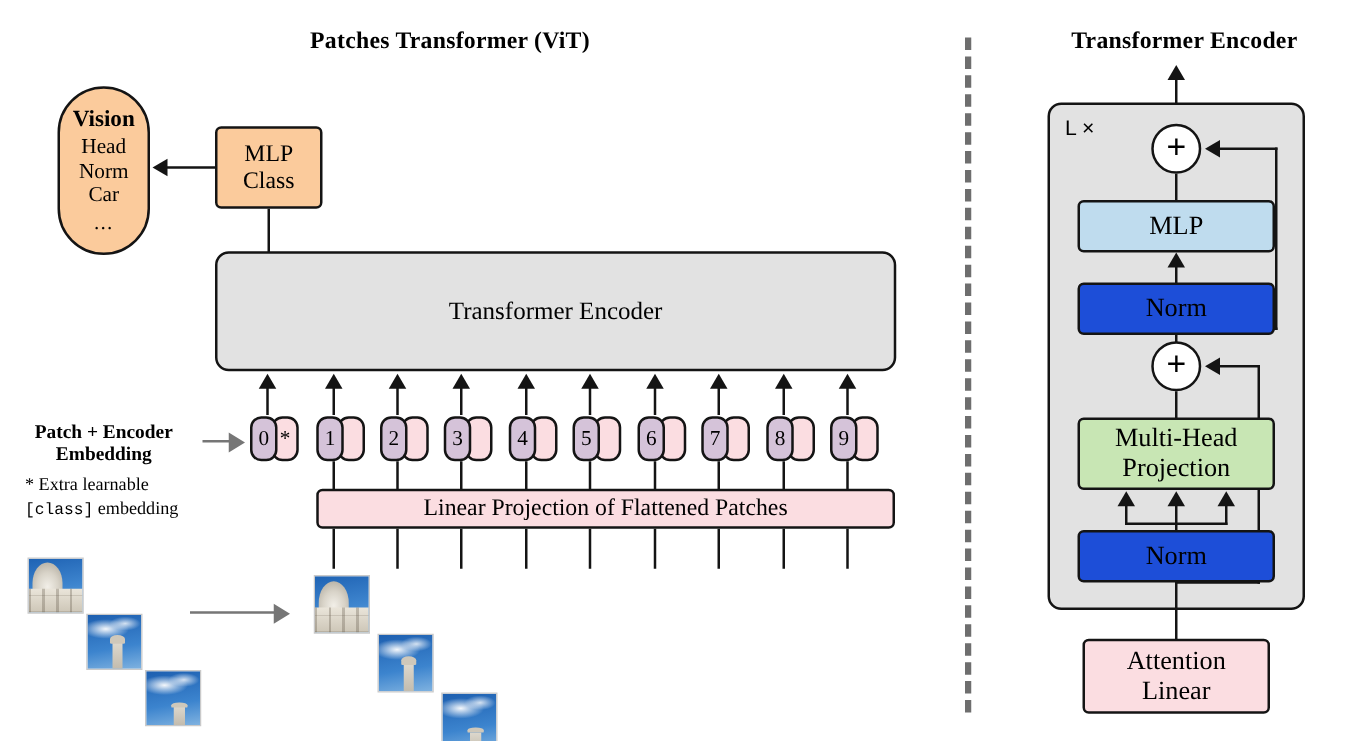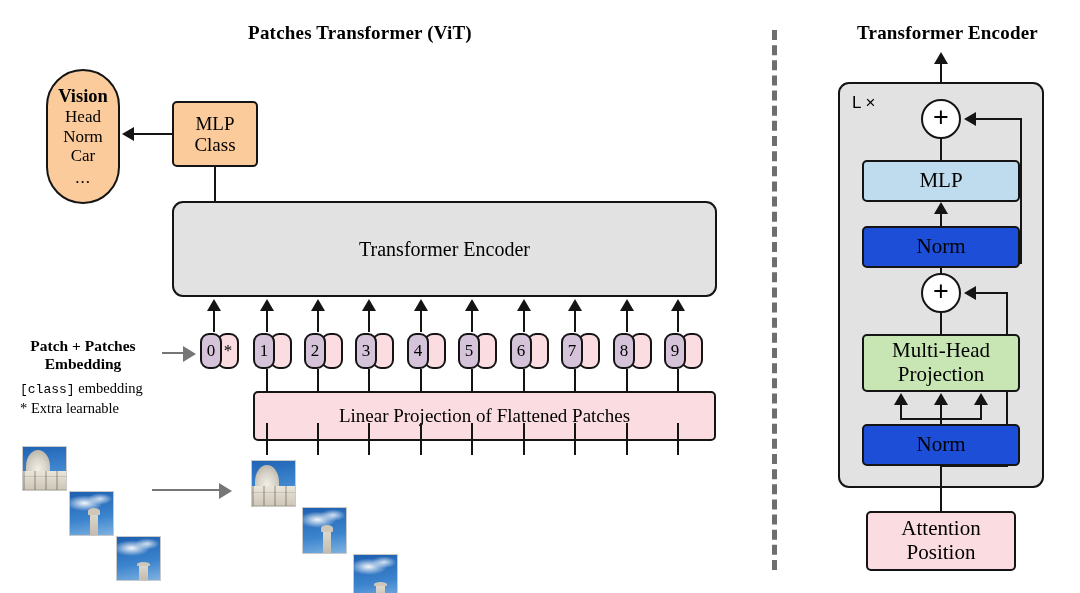--- a/index.html
+++ b/index.html
@@ -155,7 +155,7 @@
 </div>
 
 <div class="abs lbl-bold" style="left:8px;top:337px;width:150px;">
-  <div>Patch + Patches</div>
+  <div>Patch + Encoder</div>
   <div>Embedding</div>
 </div>
 

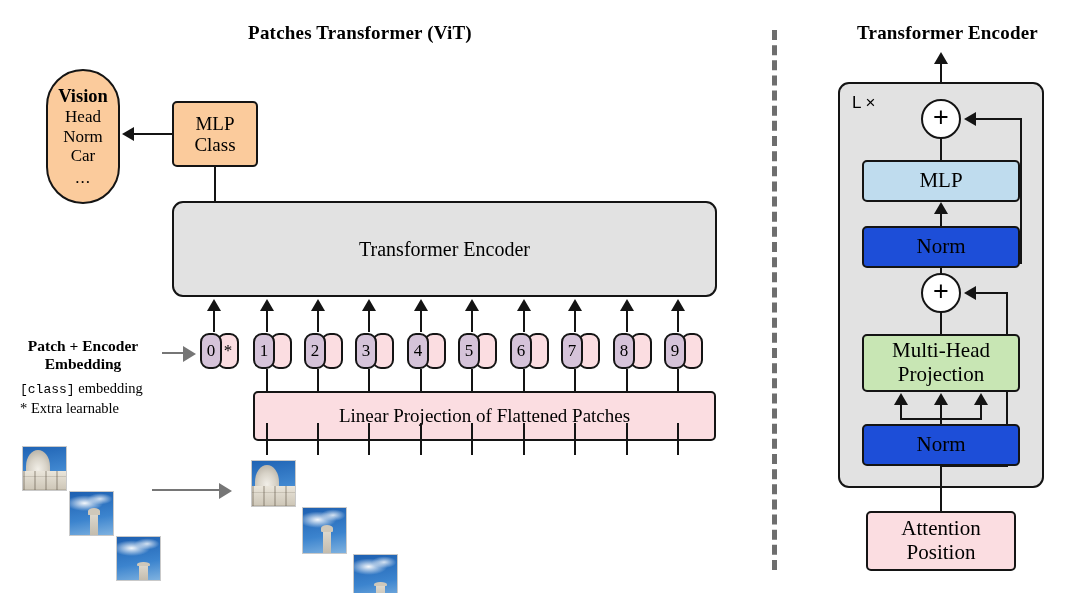--- a/index.html
+++ b/index.html
@@ -163,10 +163,10 @@
 <div class="abs gar-right" style="left:183px;top:346px;"></div>
 
 <div class="abs lbl-note" style="left:20px;top:379px;width:170px;">
+  <div>* Extra learnable</div>
   <div style="white-space:nowrap;">
     <span class="mono">[class]</span><span> embedding</span>
   </div>
-  <div>* Extra learnable</div>
 </div>
 
 <div class="abs vline" style="left:213px;top:310px;height:22px;"></div>

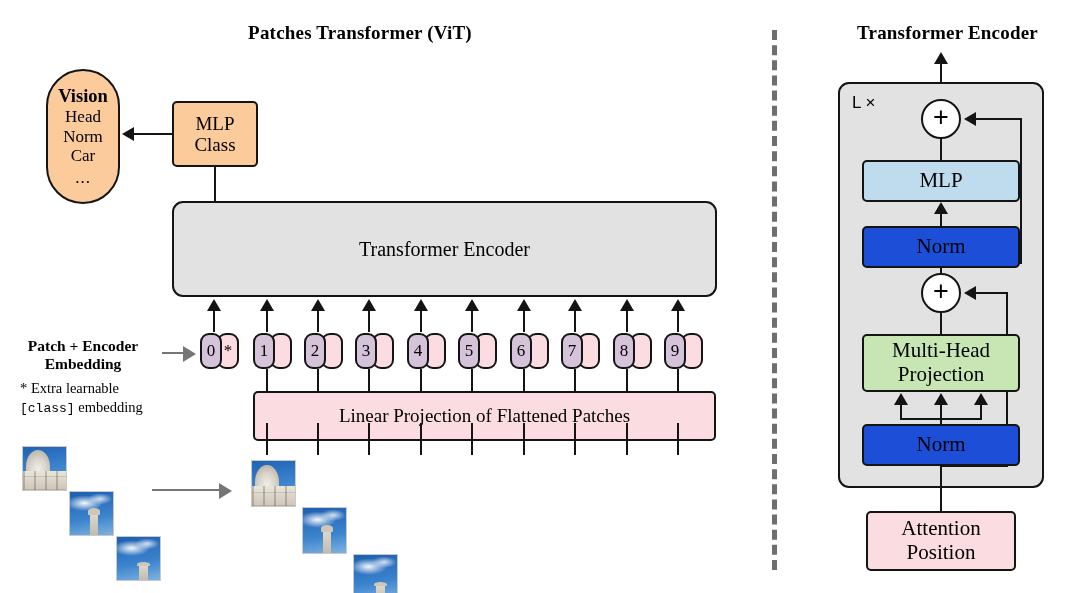--- a/index.html
+++ b/index.html
@@ -150,7 +150,7 @@
   <span>Transformer Encoder</span>
 </div>
 
-<div class="abs box r8 pinkbox" style="left:253px;top:391px;width:463px;height:50px;font-size:19px;">
+<div class="abs box r8 pinkbox" style="left:253px;top:391px;width:463px;height:32px;font-size:19px;">
   <span>Linear Projection of Flattened Patches</span>
 </div>
 

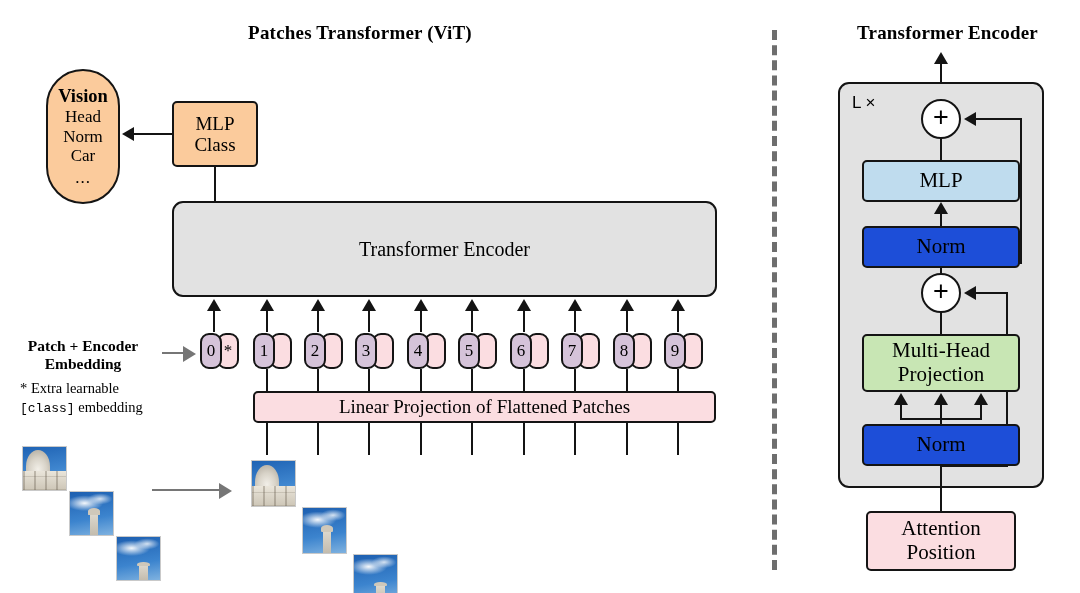--- a/index.html
+++ b/index.html
@@ -352,7 +352,7 @@
 
 <div class="abs box r8 pinkbox" style="left:866px;top:511px;width:150px;height:60px;flex-direction:column;font-size:21px;">
   <div>Attention</div>
-  <div>Position</div>
+  <div>Linear</div>
 </div>
 
 </body></html>

